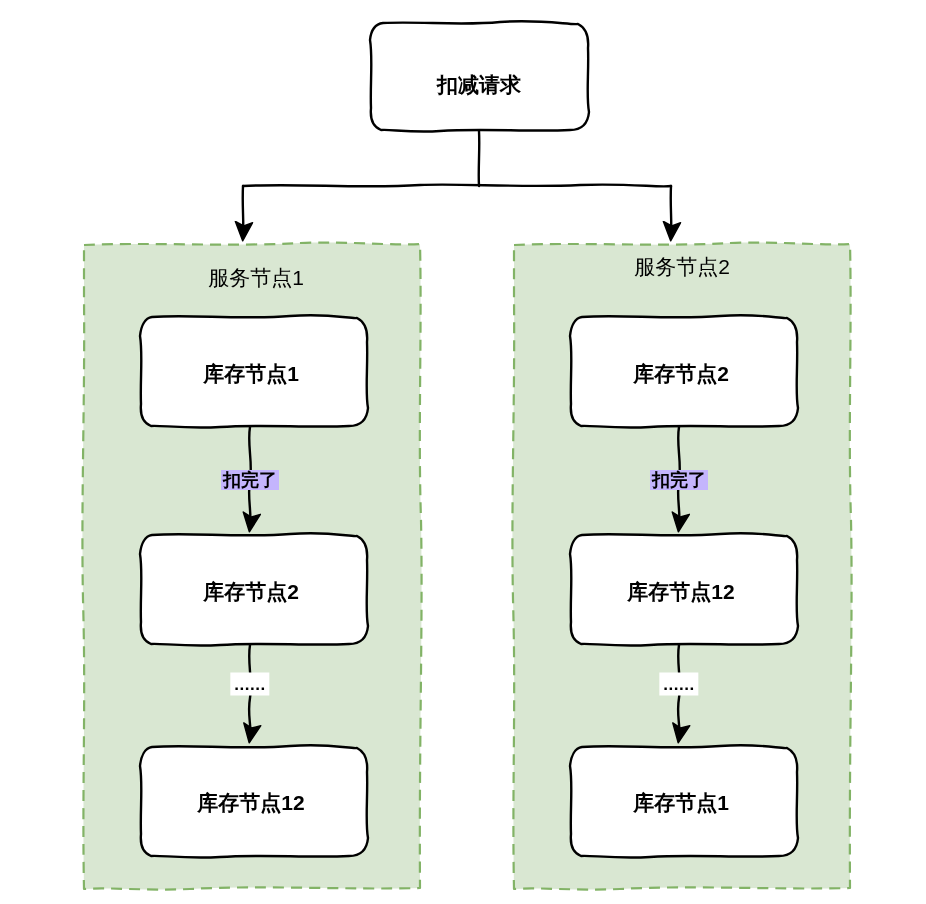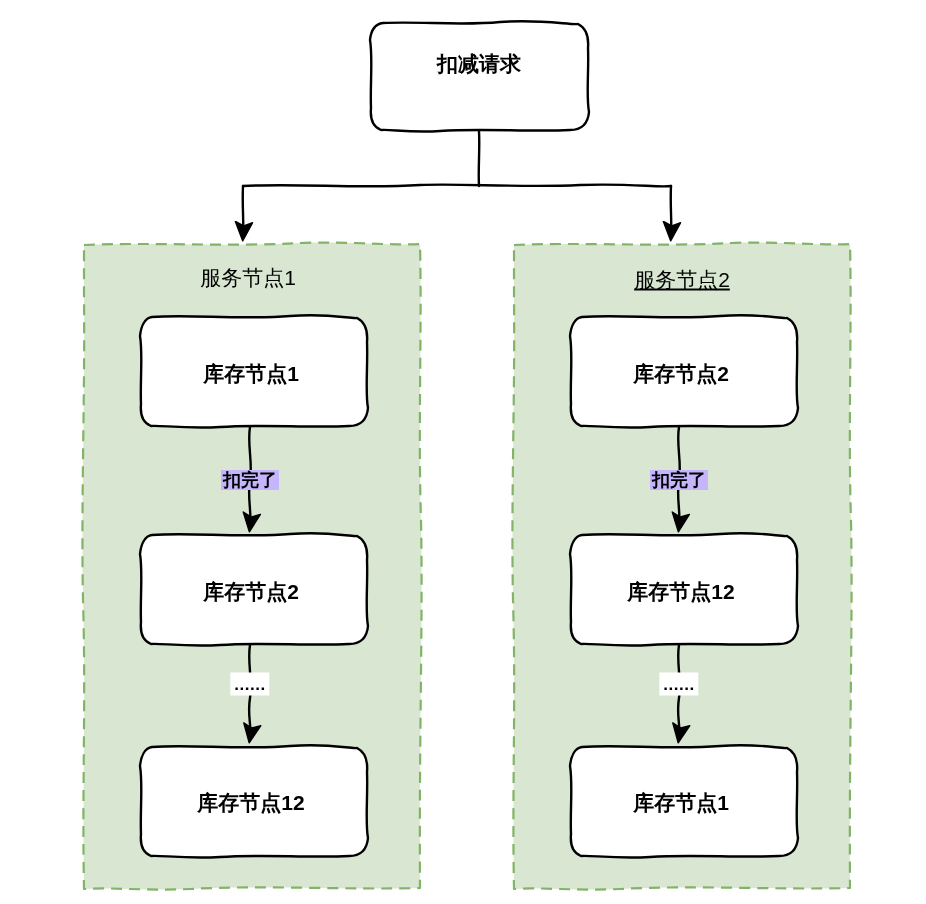--- a/index.html
+++ b/index.html
@@ -139,7 +139,7 @@
   </g>
 </svg>
 
-<div class="lbl node-label ctr" style="left:479px;top:63px;">扣减请求</div>
+<div class="lbl node-label ctr" style="left:479px;top:84px;">扣减请求</div>
 
 <div class="lbl group-label ctr" style="left:248px;top:277px;">服务节点1</div>
 <div class="lbl group-label ctr" style="left:682px;top:279px;text-decoration:underline;">服务节点2</div>

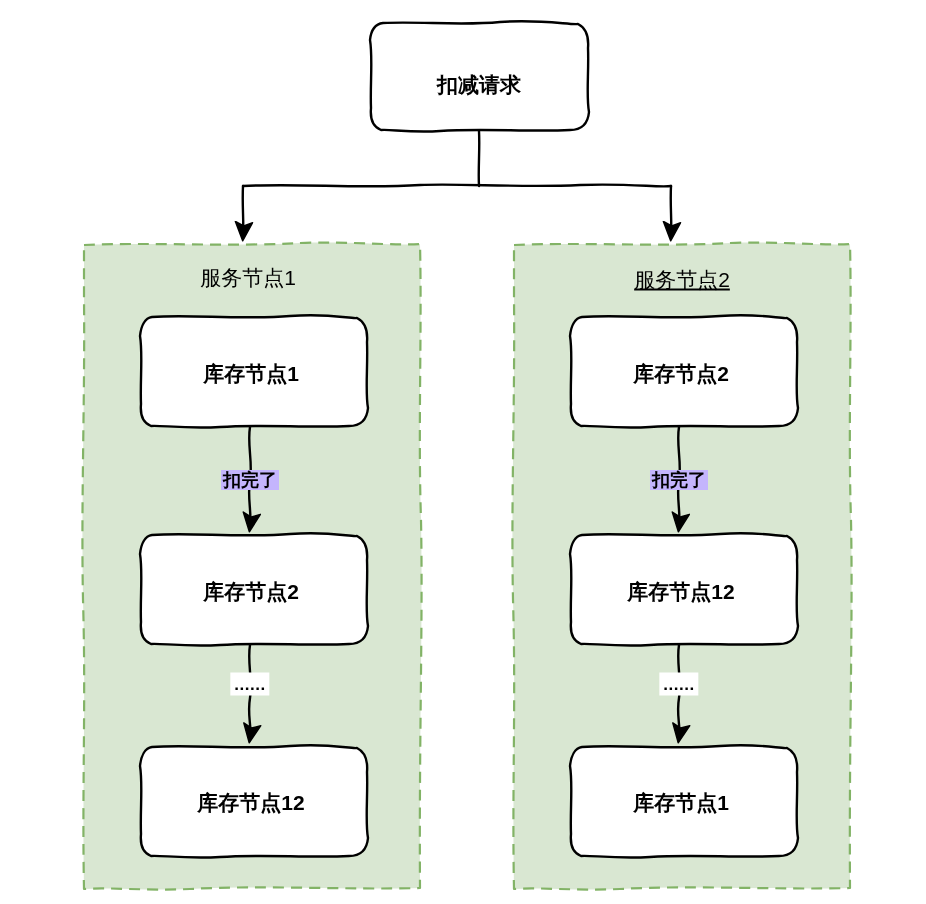--- a/index.html
+++ b/index.html
@@ -141,7 +141,7 @@
 
 <div class="lbl node-label ctr" style="left:479px;top:84px;">扣减请求</div>
 
-<div class="lbl group-label ctr" style="left:248px;top:277px;">服务节点1</div>
+<div class="lbl group-label ctr" style="left:256px;top:277px;">服务节点1</div>
 <div class="lbl group-label ctr" style="left:682px;top:279px;text-decoration:underline;">服务节点2</div>
 
 <div class="lbl node-label ctr" style="left:251px;top:373px;">库存节点1</div>

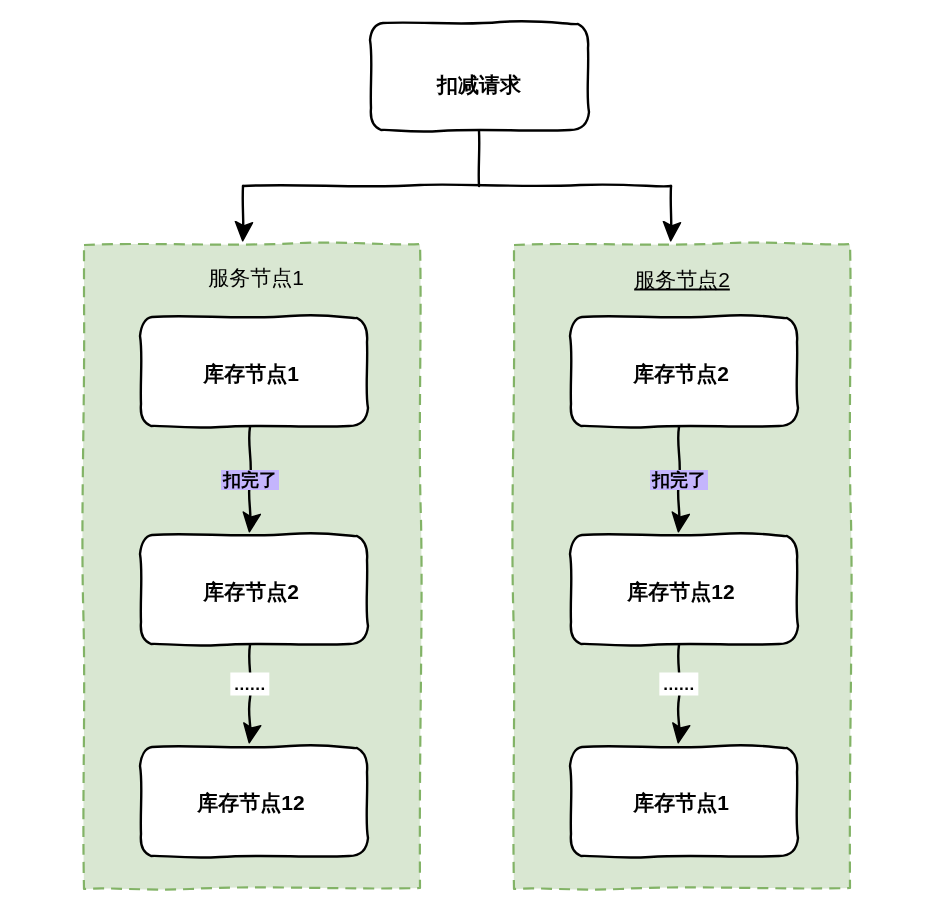--- a/index.html
+++ b/index.html
@@ -142,7 +142,7 @@
 <div class="lbl node-label ctr" style="left:479px;top:84px;">扣减请求</div>
 
 <div class="lbl group-label ctr" style="left:256px;top:277px;">服务节点1</div>
-<div class="lbl group-label ctr" style="left:682px;top:279px;text-decoration:underline;">服务节点2</div>
+<div class="lbl group-label ctr" style="left:682px;top:266px;">服务节点2</div>
 
 <div class="lbl node-label ctr" style="left:251px;top:373px;">库存节点1</div>
 <div class="lbl node-label ctr" style="left:251px;top:591px;">库存节点2</div>

